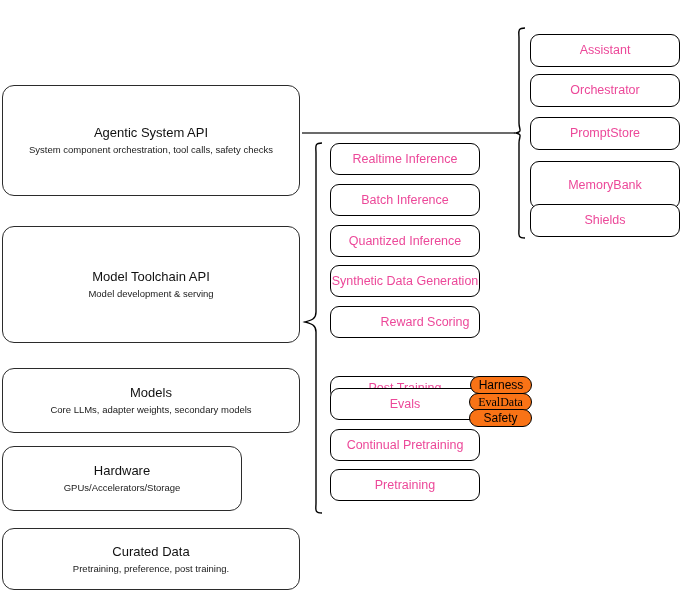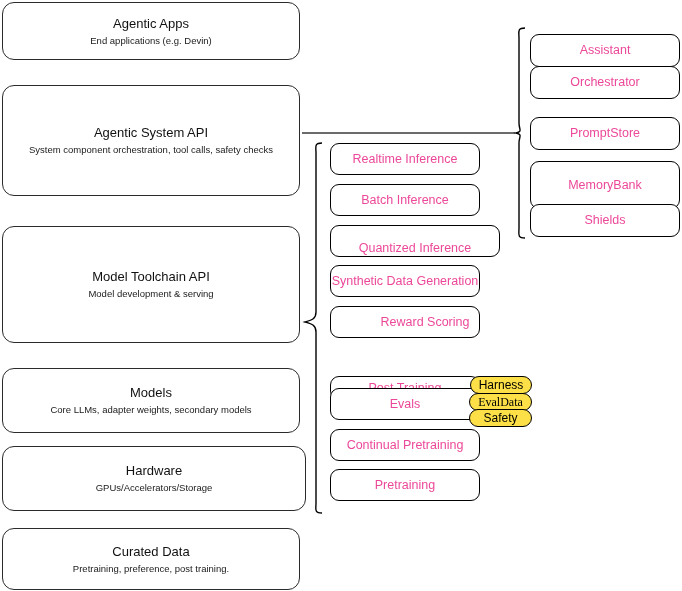--- a/index.html
+++ b/index.html
@@ -133,10 +133,6 @@
              C 519 234, 517 238, 525 238"></path>
   </svg>
 
-  <div class="stack-box" style="left:2px; top:2px; width:298px; height:58px;">
-    <div class="stack-title">Agentic Apps</div>
-    <div class="stack-sub">End applications (e.g. Devin)</div>
-  </div>
 
   <div class="stack-box" style="left:2px; top:85px; width:298px; height:111px;">
     <div class="stack-title">Agentic System API</div>

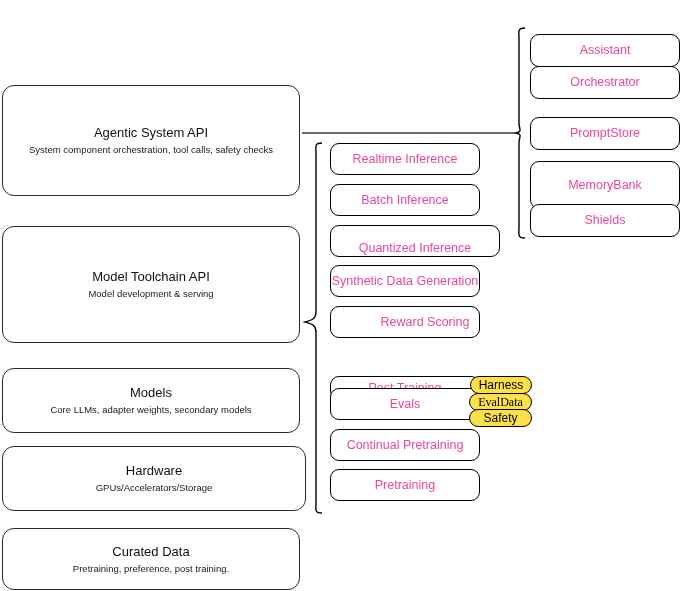--- a/index.html
+++ b/index.html
@@ -200,7 +200,7 @@
   <div class="item-box" style="left:530px; top:34px; width:150px; height:33px;">
     <span class="item-label">Assistant</span>
   </div>
-  <div class="item-box" style="left:530px; top:66px; width:150px; height:33px;">
+  <div class="item-box" style="left:530px; top:74px; width:150px; height:33px;">
     <span class="item-label">Orchestrator</span>
   </div>
   <div class="item-box" style="left:530px; top:117px; width:150px; height:33px;">

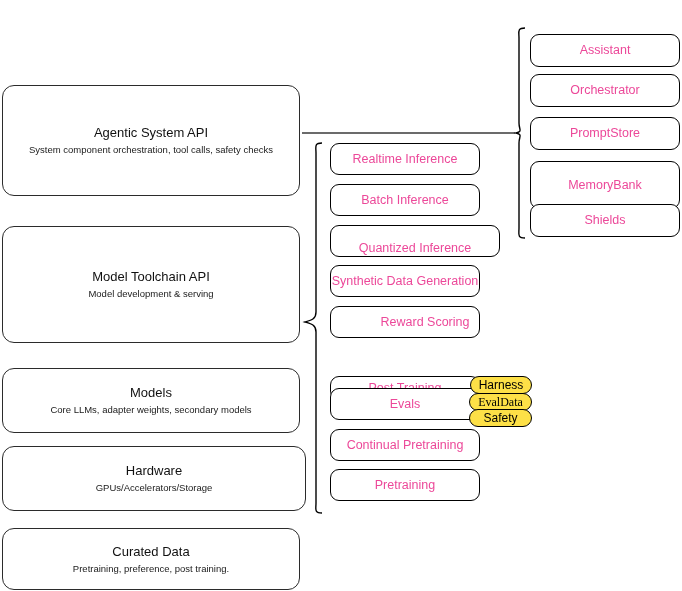--- a/index.html
+++ b/index.html
@@ -165,7 +165,7 @@
   <div class="item-box" style="left:330px; top:184px; width:150px; height:32px;">
     <span class="item-label">Batch Inference</span>
   </div>
-  <div class="item-box" style="left:330px; top:225px; width:170px; height:32px;align-items:flex-end;">
+  <div class="item-box" style="left:330px; top:225px; width:150px; height:32px;">
     <span class="item-label">Quantized Inference</span>
   </div>
   <div class="item-box" style="left:330px; top:265px; width:150px; height:32px;">

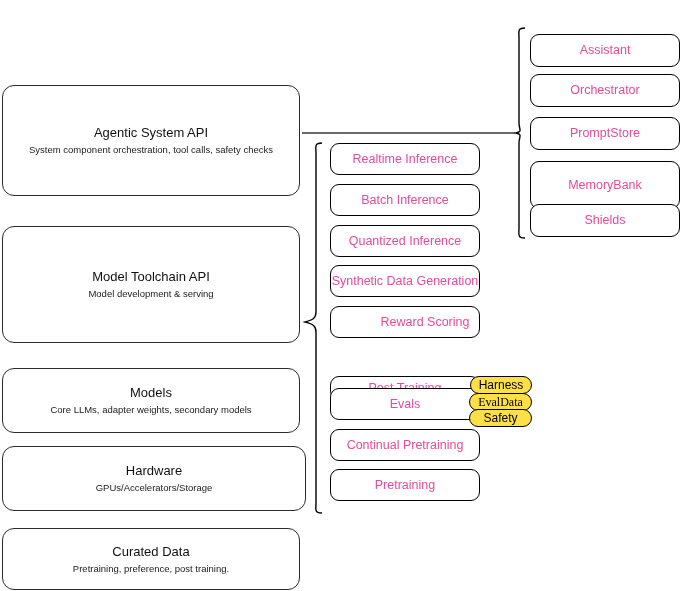--- a/index.html
+++ b/index.html
@@ -73,7 +73,7 @@
     box-sizing: border-box;
     border: 1.4px solid #000000;
     border-radius: 999px;
-    background: #fde047;
+    background: #f97316;
     display: flex;
     align-items: center;
     justify-content: center;

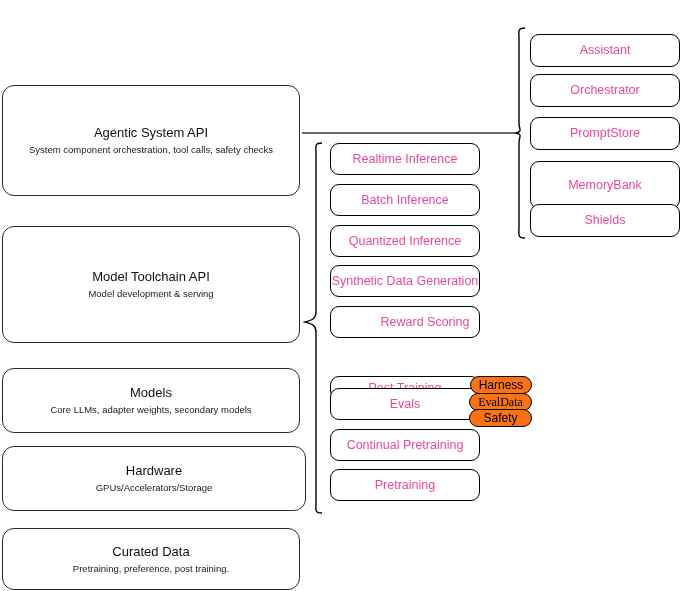--- a/index.html
+++ b/index.html
@@ -149,7 +149,7 @@
     <div class="stack-sub">Core LLMs, adapter weights, secondary models</div>
   </div>
 
-  <div class="stack-box" style="left:2px; top:446px; width:304px; height:65px;">
+  <div class="stack-box" style="left:2px; top:446px; width:240px; height:65px;">
     <div class="stack-title">Hardware</div>
     <div class="stack-sub">GPUs/Accelerators/Storage</div>
   </div>

